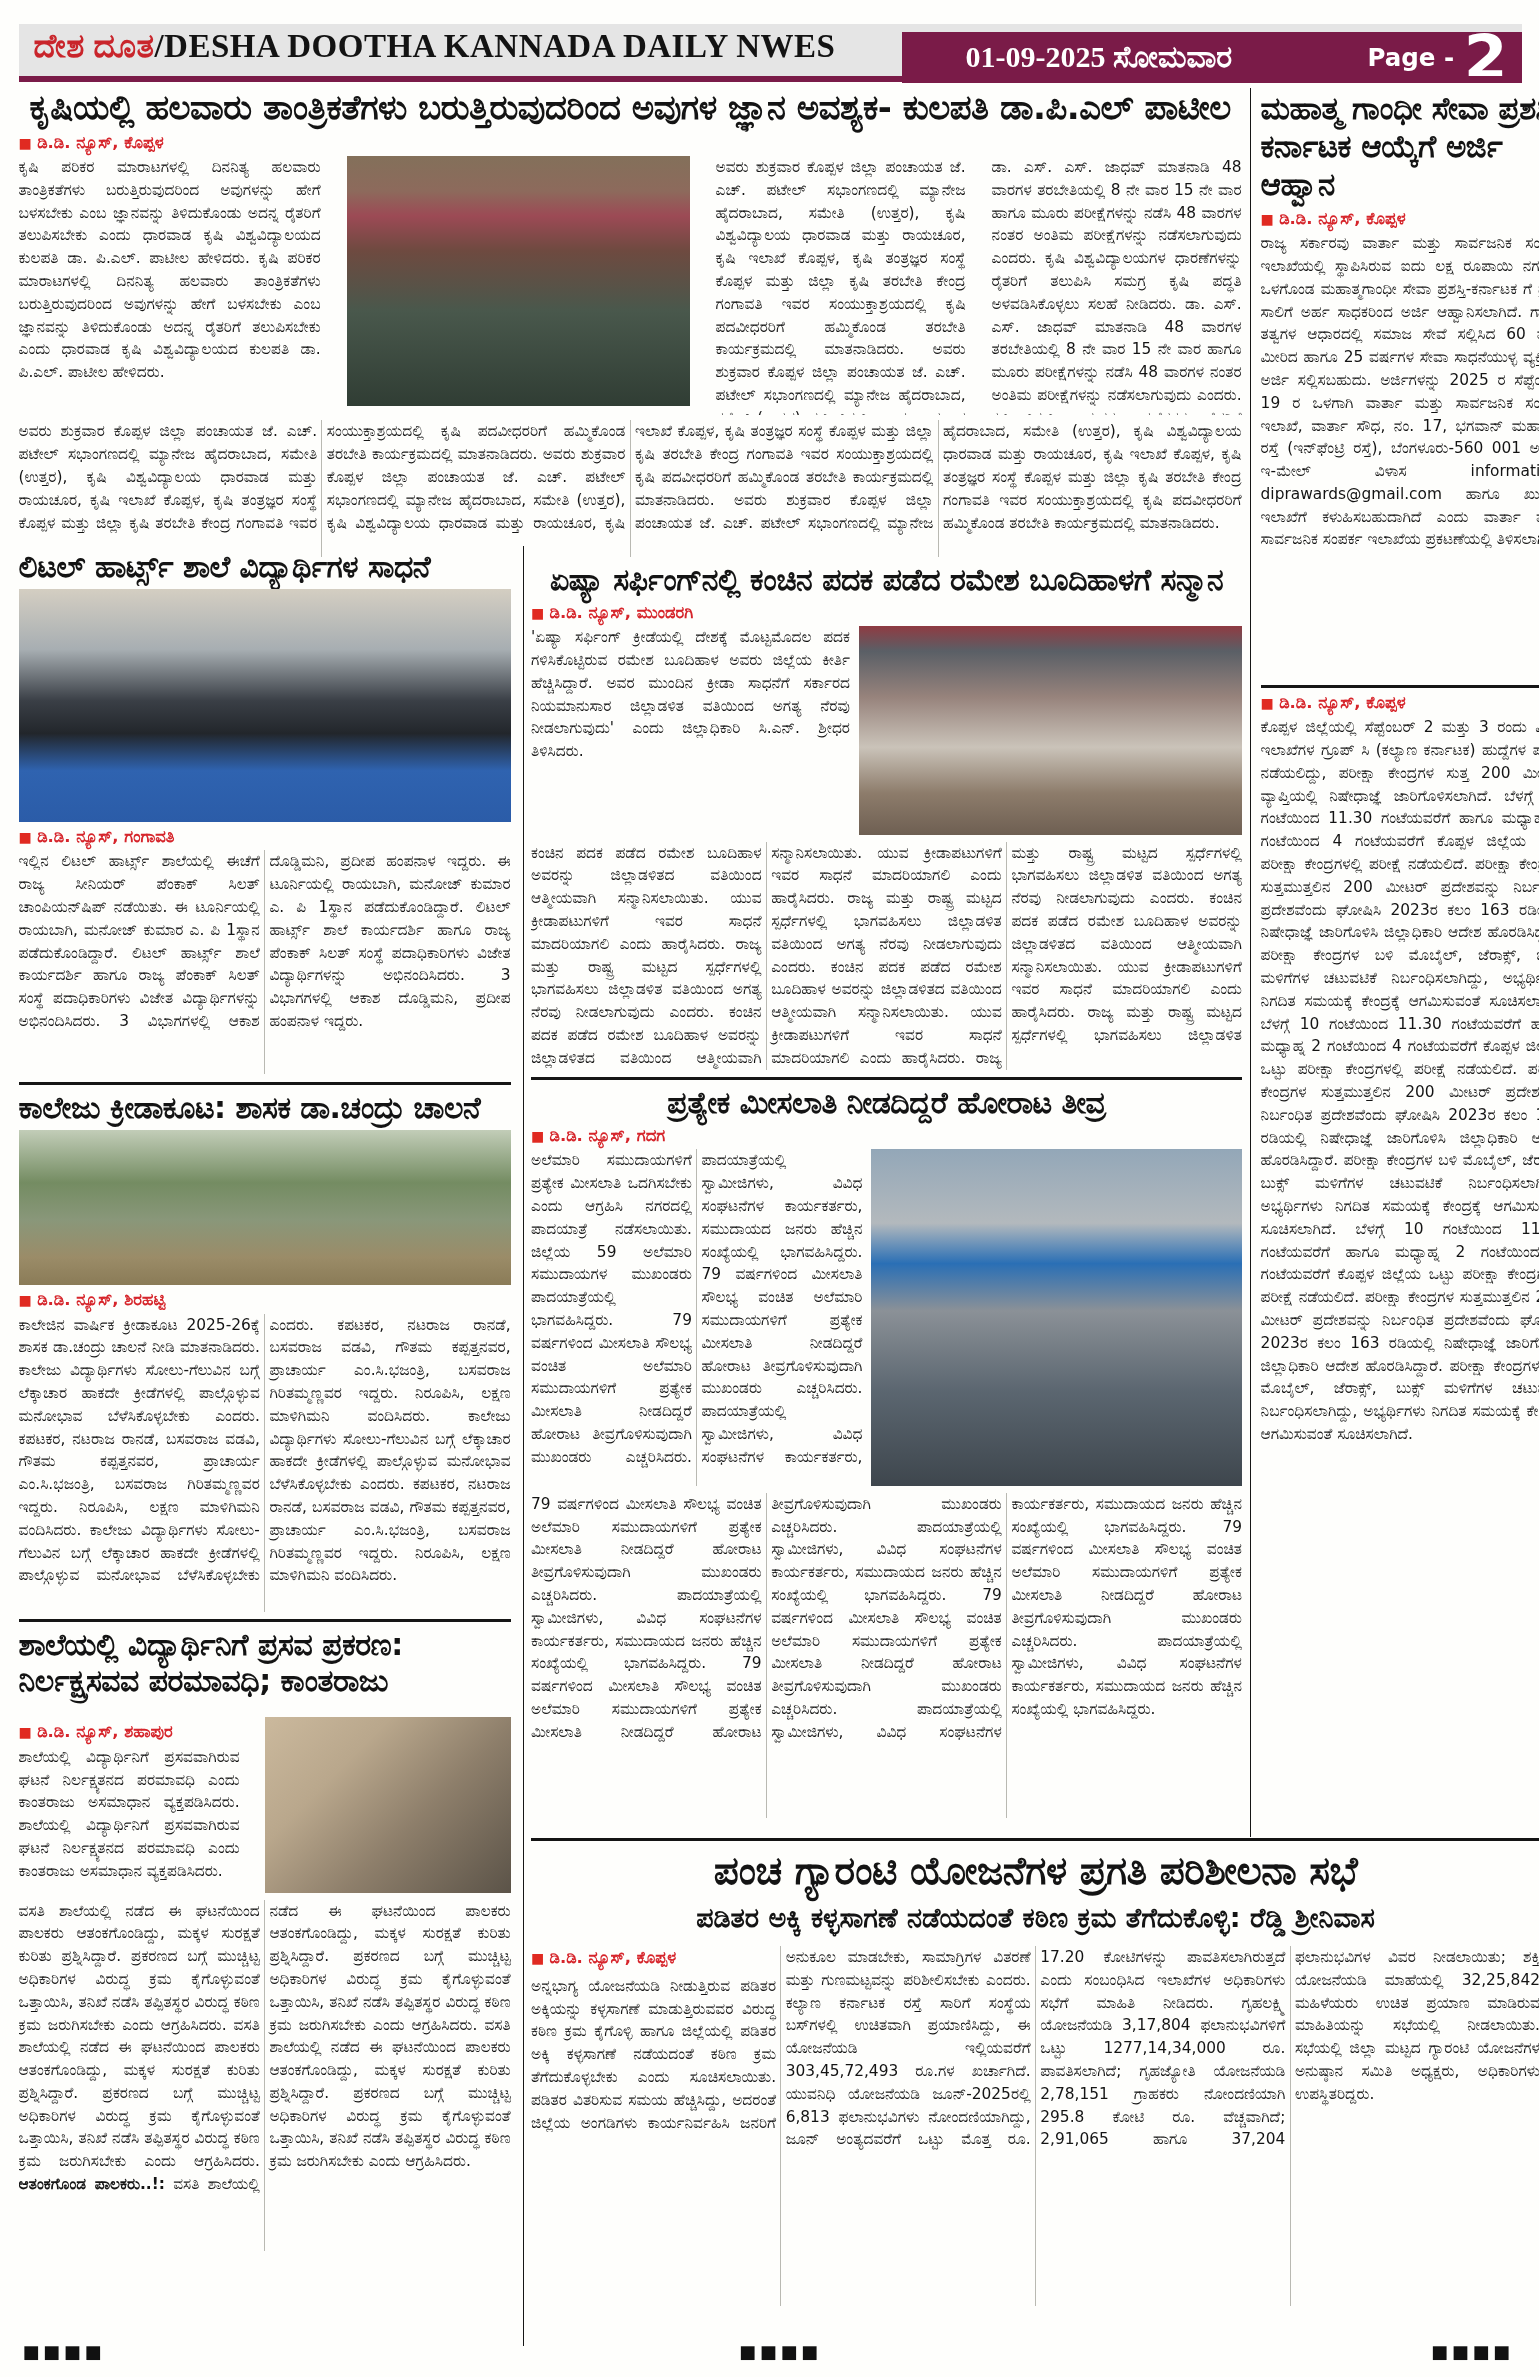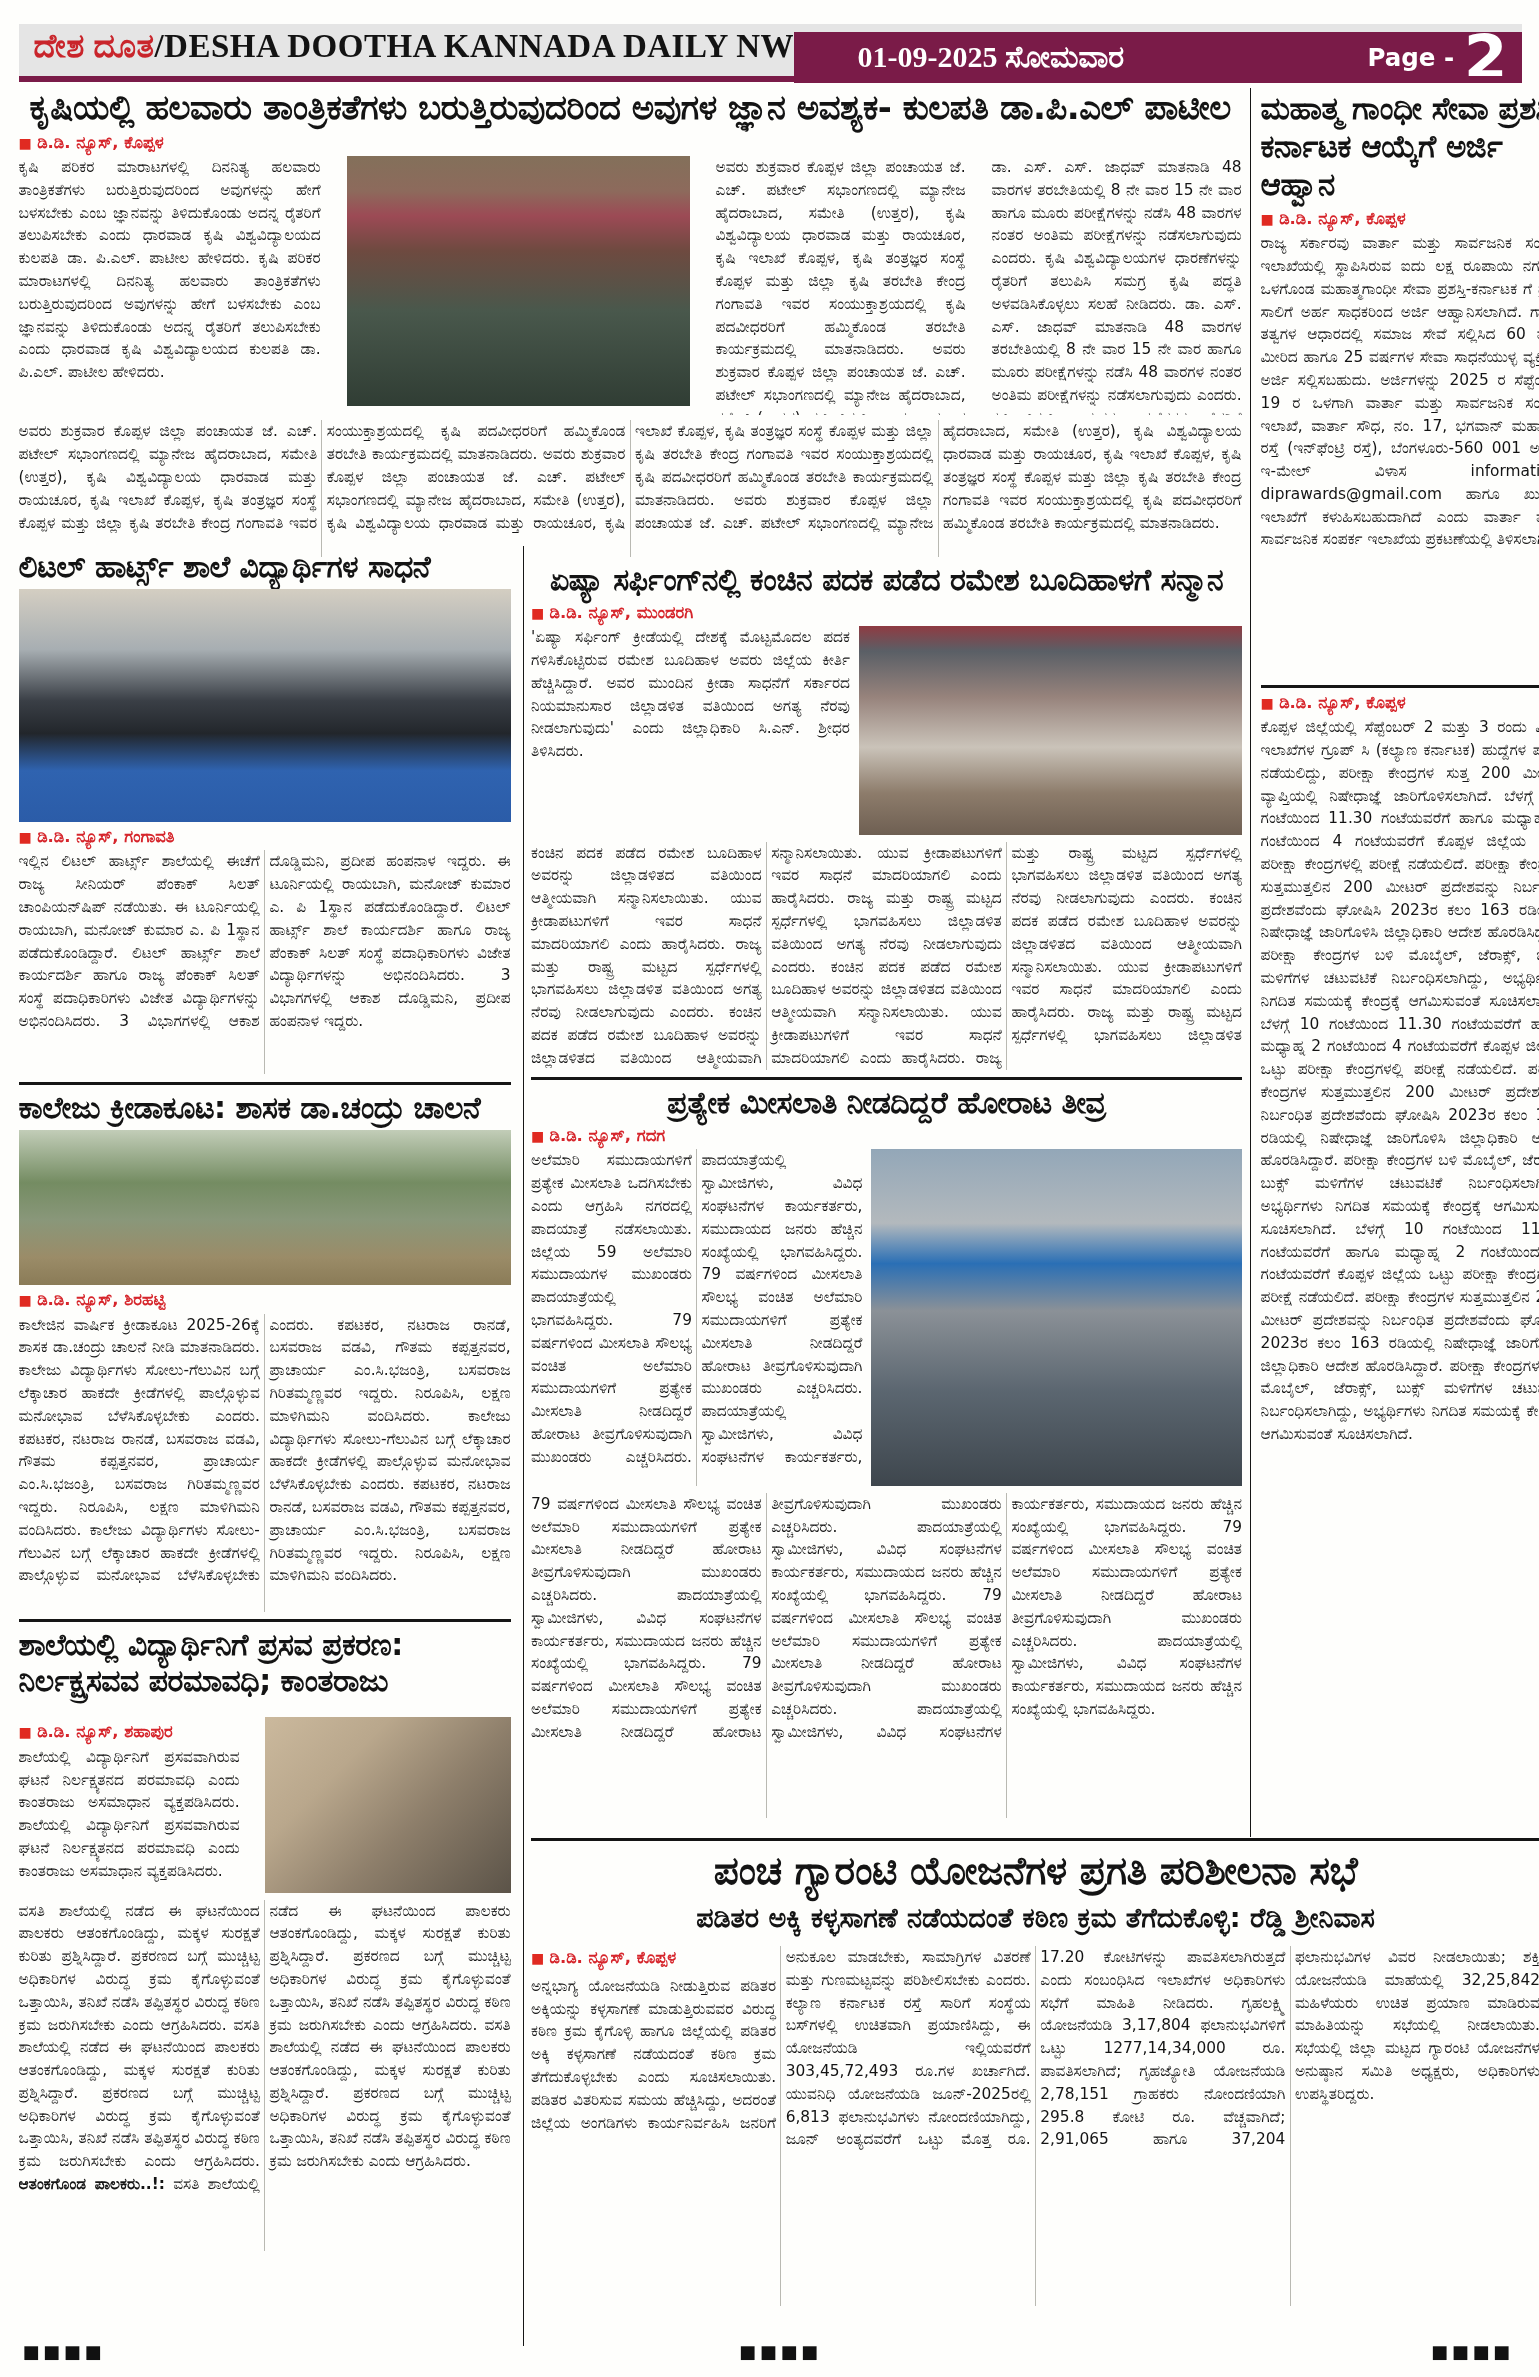--- a/index.html
+++ b/index.html
@@ -11,7 +11,7 @@
               font-size:33px;font-weight:bold;letter-spacing:0.5px;white-space:nowrap;}
   .mast-title .kn{color:#C9252B;}
   .mast-title .en{color:#131313;}
-  .date-panel{position:absolute;right:0;top:7.5px;width:728px;height:51px;background:#7A1B48;
+  .date-panel{position:absolute;right:0;top:7.5px;width:620px;height:51px;background:#7A1B48;
               display:flex;align-items:center;color:#fff;}
   .date-text{margin-left:64px;font-family:"Liberation Serif","DejaVu Serif",serif;
              font-size:30px;font-weight:bold;}

